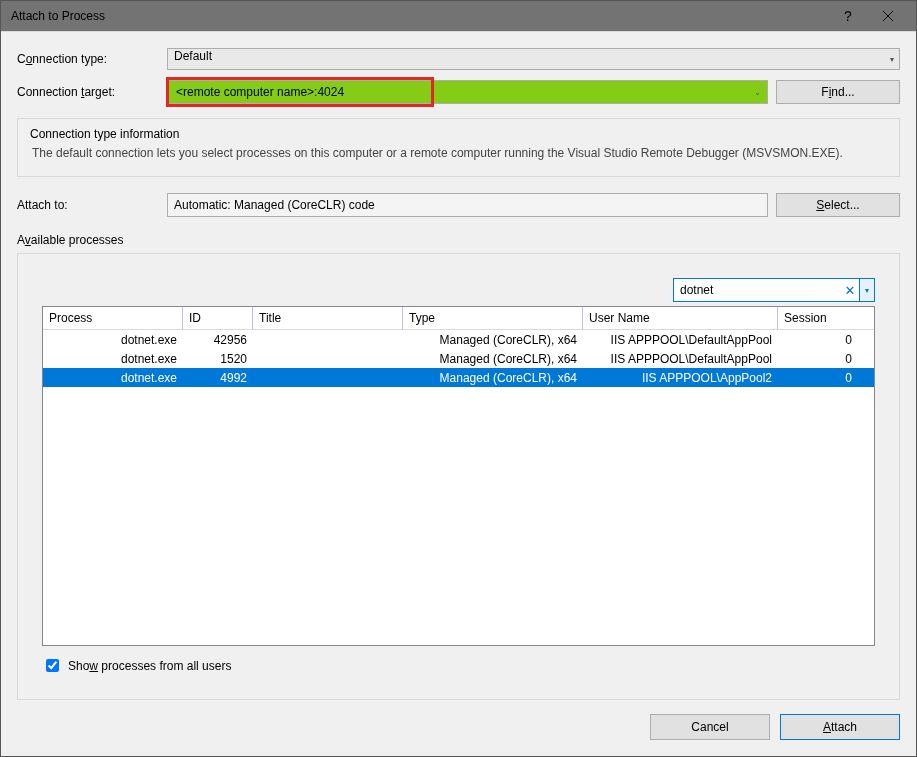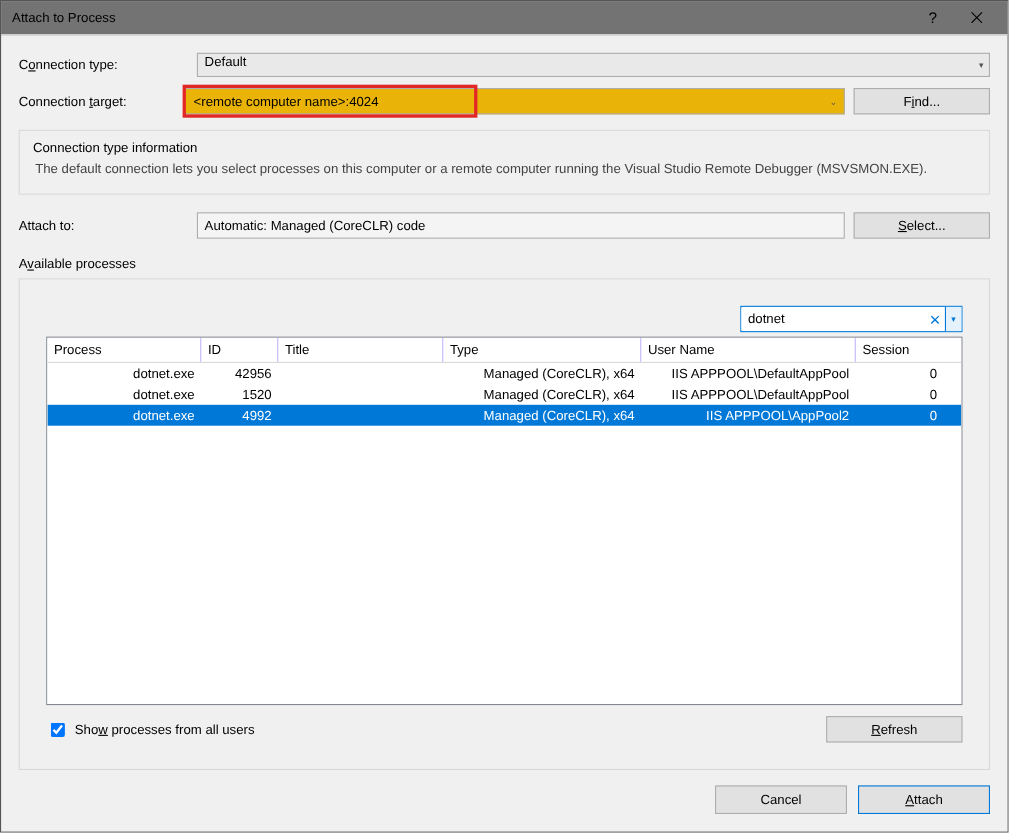--- a/index.html
+++ b/index.html
@@ -72,7 +72,6 @@
     display: flex;
     align-items: flex-start;
     gap: 8px;
-    margin-left: 12px;
   }
   select.generic, .combo {
     height: 22px;

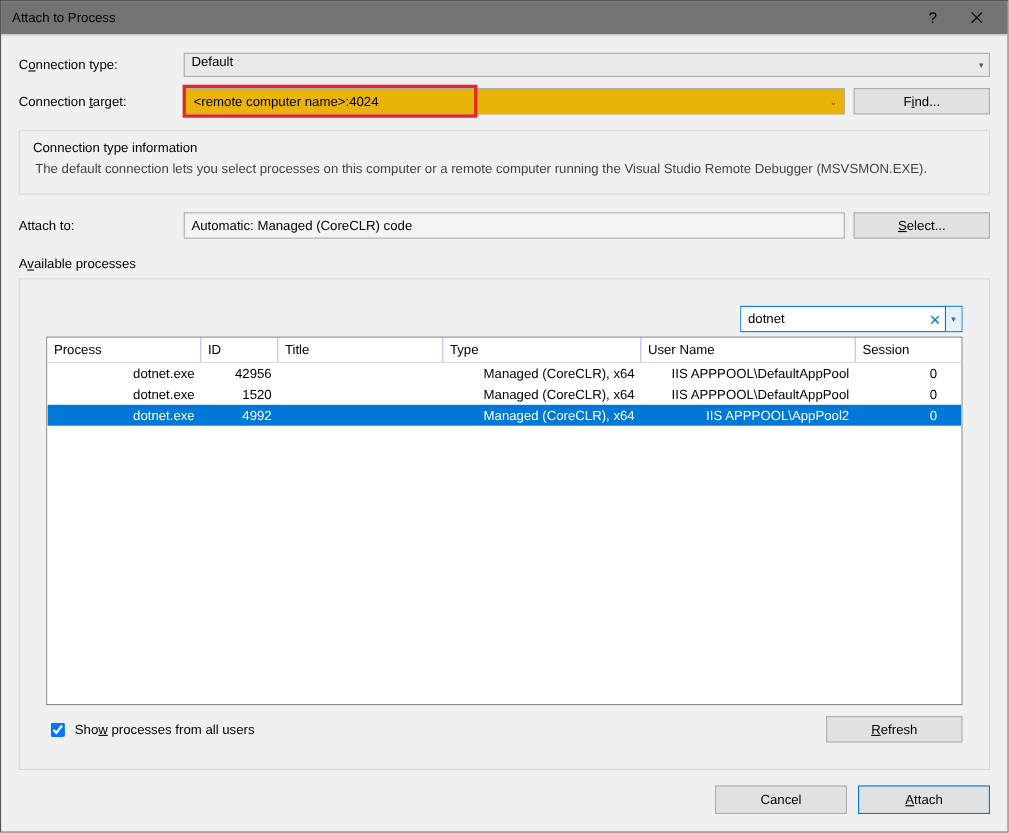--- a/index.html
+++ b/index.html
@@ -111,7 +111,7 @@
     position: relative;
     height: 24px;
     border: 1px solid #adadad;
-    background: #eab308;
+    background: #84cc16;
     box-sizing: border-box;
     display: flex;
     align-items: center;

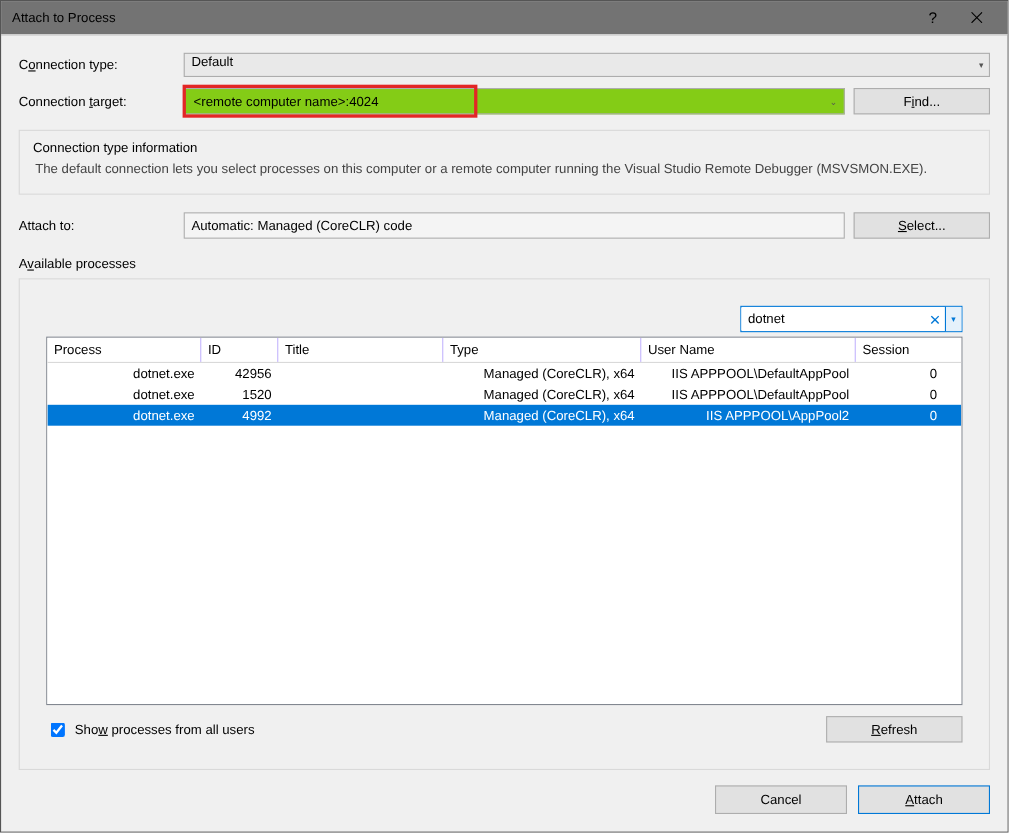--- a/index.html
+++ b/index.html
@@ -453,9 +453,6 @@
             <span>Sho</span><span class="underline">w</span><span> processes from all users</span>
           </span>
         </label>
-        <button class="btn">
-          <span><span class="underline">R</span><span>efresh</span></span>
-        </button>
       </div>
     </div>
 

